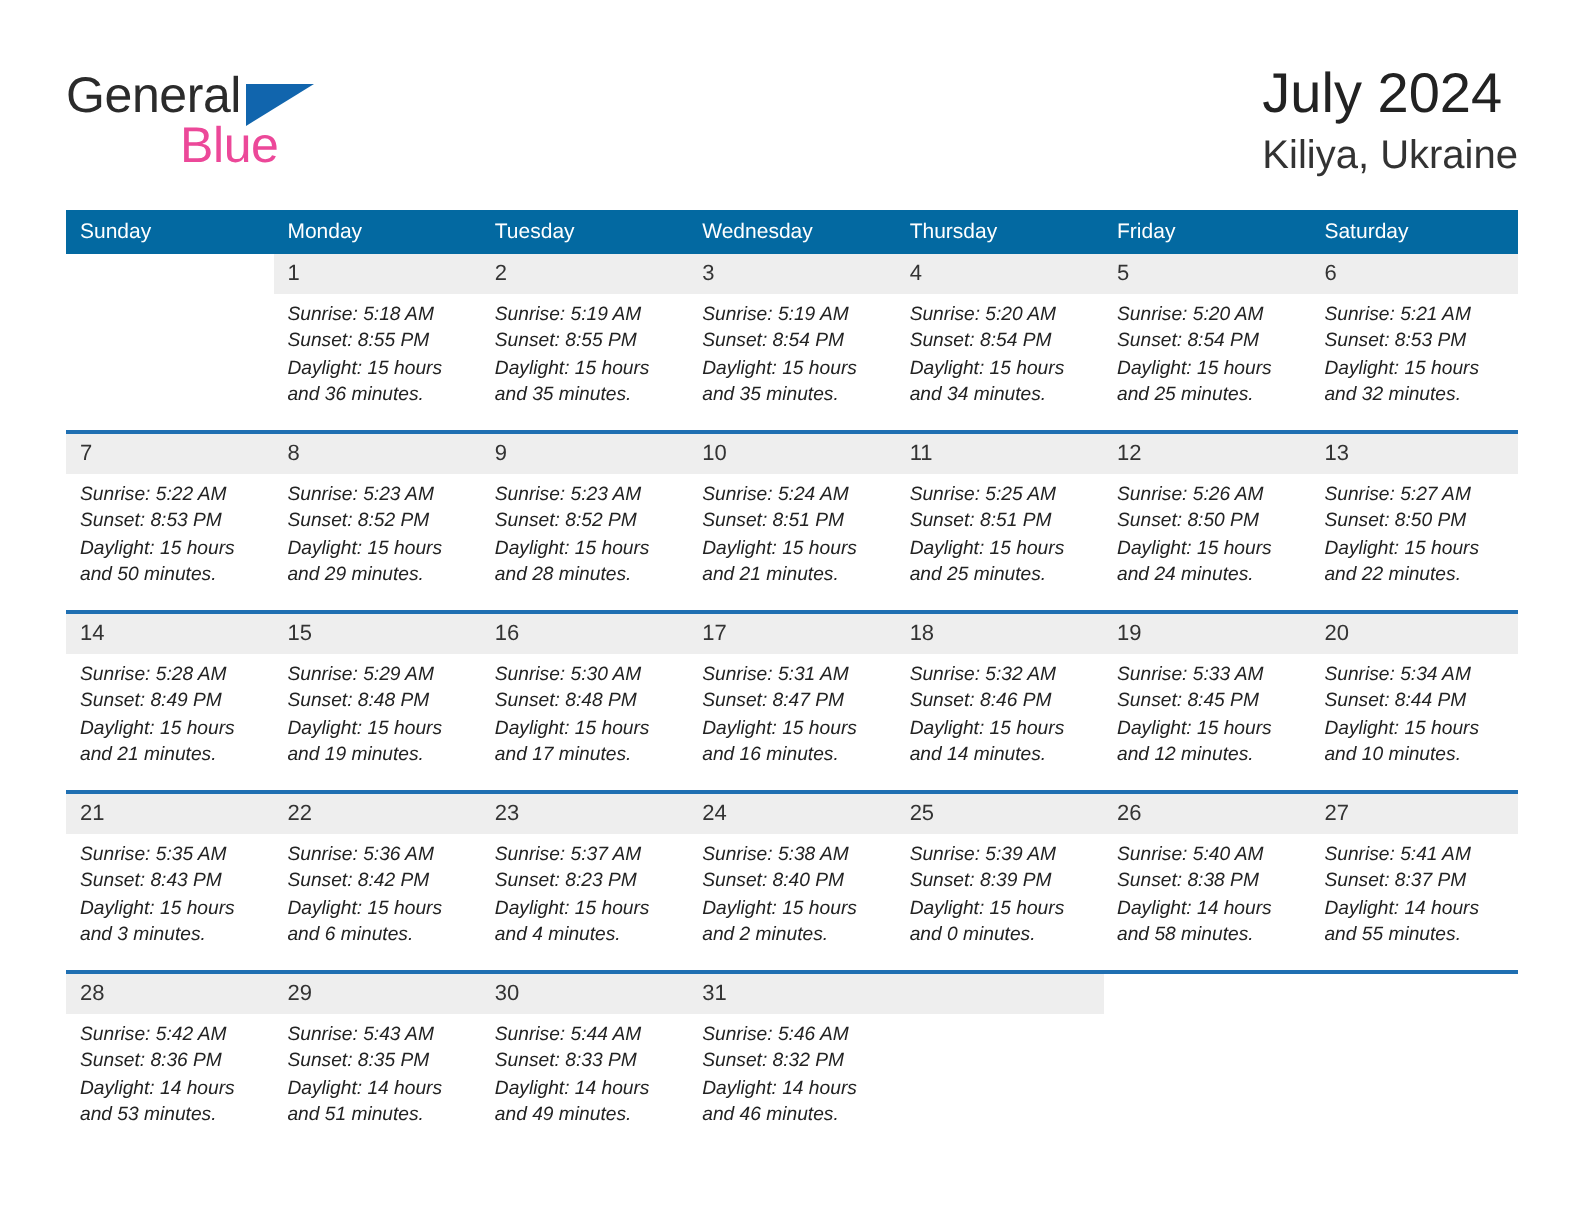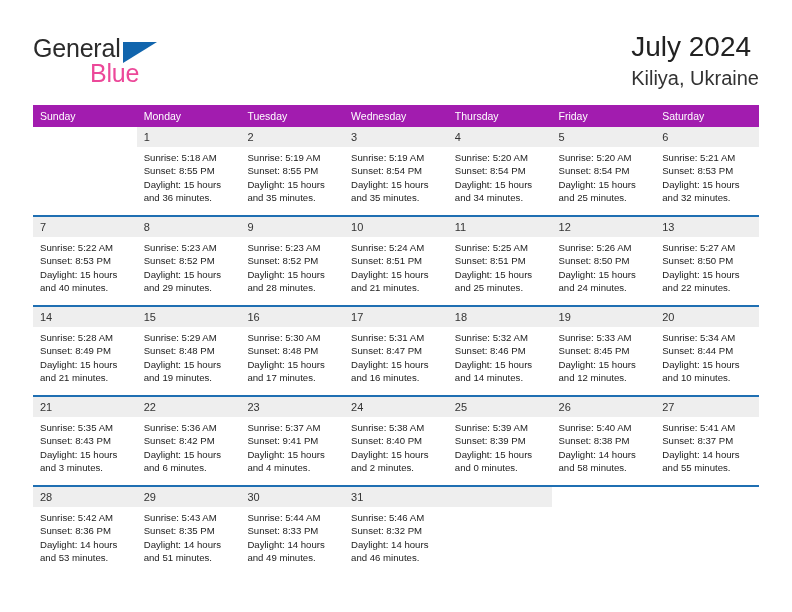--- a/index.html
+++ b/index.html
@@ -97,7 +97,7 @@
     table-layout: fixed;
   }
   .calendar th {
-    background: #a21caf;
+    background: #0369a1;
     color: #ffffff;
     font-size: 10.5px;
     font-weight: normal;

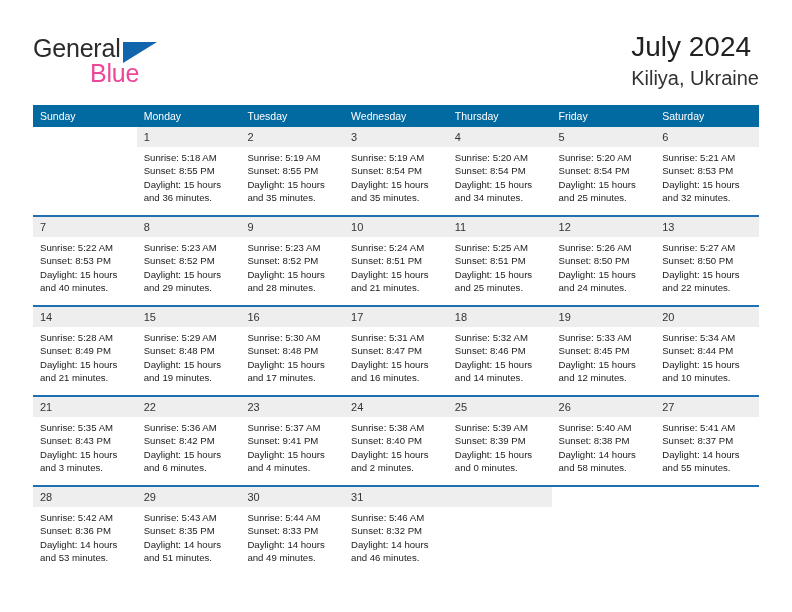--- a/index.html
+++ b/index.html
@@ -132,6 +132,7 @@
     font-size: 9.6px;
     line-height: 13.4px;
     color: #222222;
+    font-style: italic;
   }
   .cell-body div {
     white-space: nowrap;

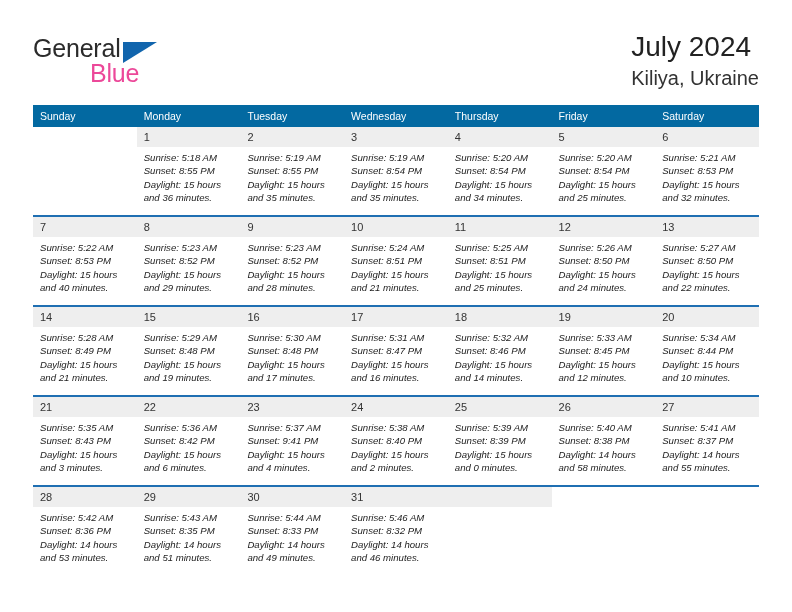--- a/index.html
+++ b/index.html
@@ -247,7 +247,7 @@
               <div>Sunrise: 5:22 AM</div>
               <div>Sunset: 8:53 PM</div>
               <div>Daylight: 15 hours</div>
-              <div>and 40 minutes.</div>
+              <div>and 50 minutes.</div>
             </div>
           </td>
           <td>

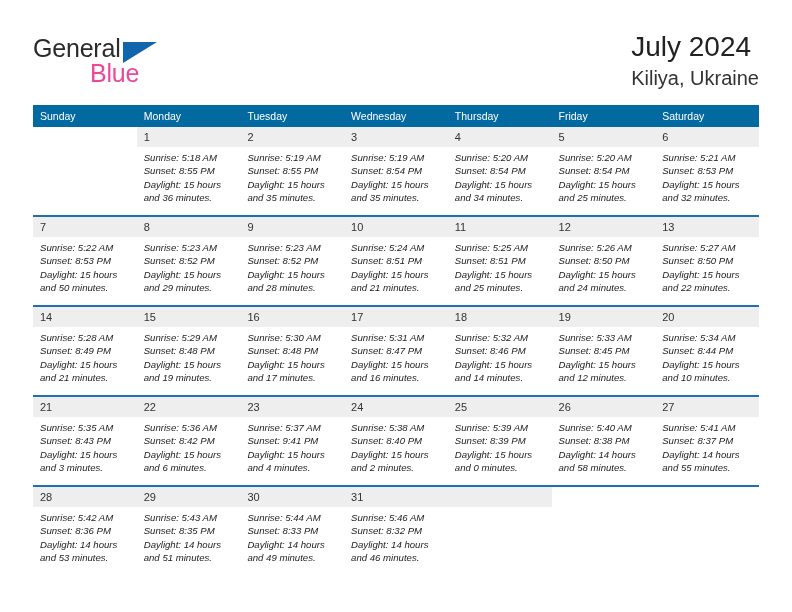--- a/index.html
+++ b/index.html
@@ -393,7 +393,7 @@
             <span class="daynum">23</span>
             <div class="cell-body">
               <div>Sunrise: 5:37 AM</div>
-              <div>Sunset: 9:41 PM</div>
+              <div>Sunset: 8:23 PM</div>
               <div>Daylight: 15 hours</div>
               <div>and 4 minutes.</div>
             </div>

